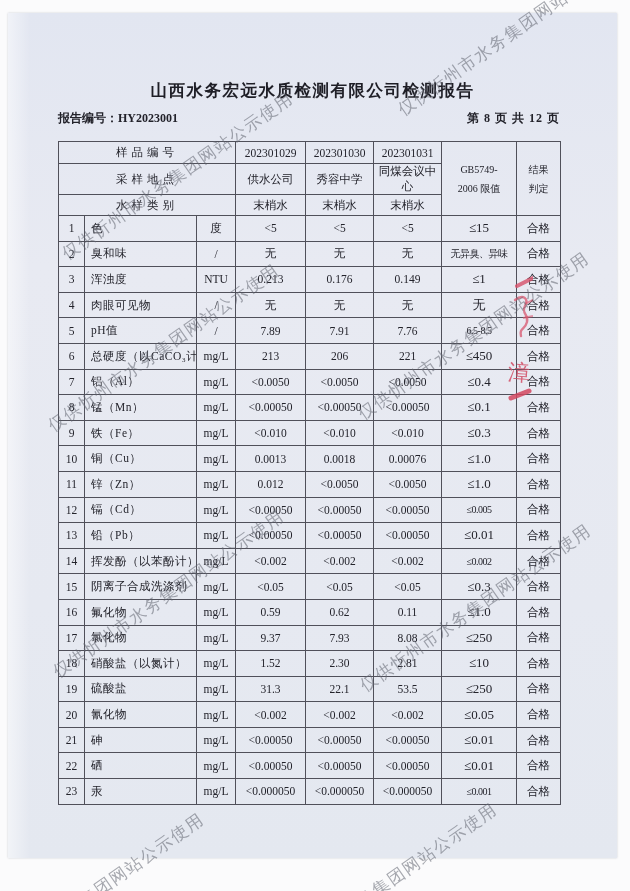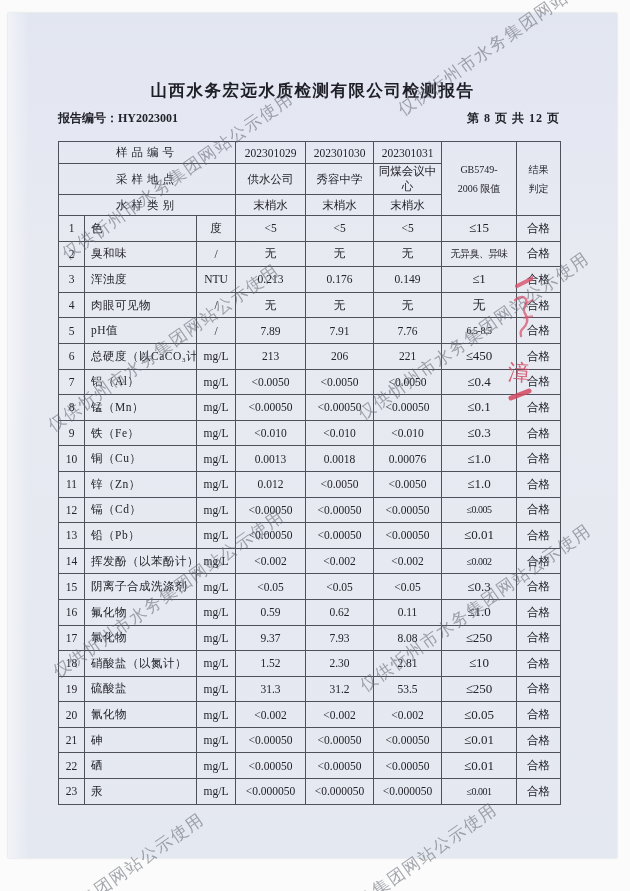--- a/index.html
+++ b/index.html
@@ -372,7 +372,7 @@
             <td class="name-cell">硫酸盐</td>
             <td class="unit-cell">mg/L</td>
             <td class="value-cell">31.3</td>
-            <td class="value-cell">31.2</td>
+            <td class="value-cell">22.1</td>
             <td class="value-cell">53.5</td>
             <td class="limit-cell">≤250</td>
             <td class="verdict-cell">合格</td>

